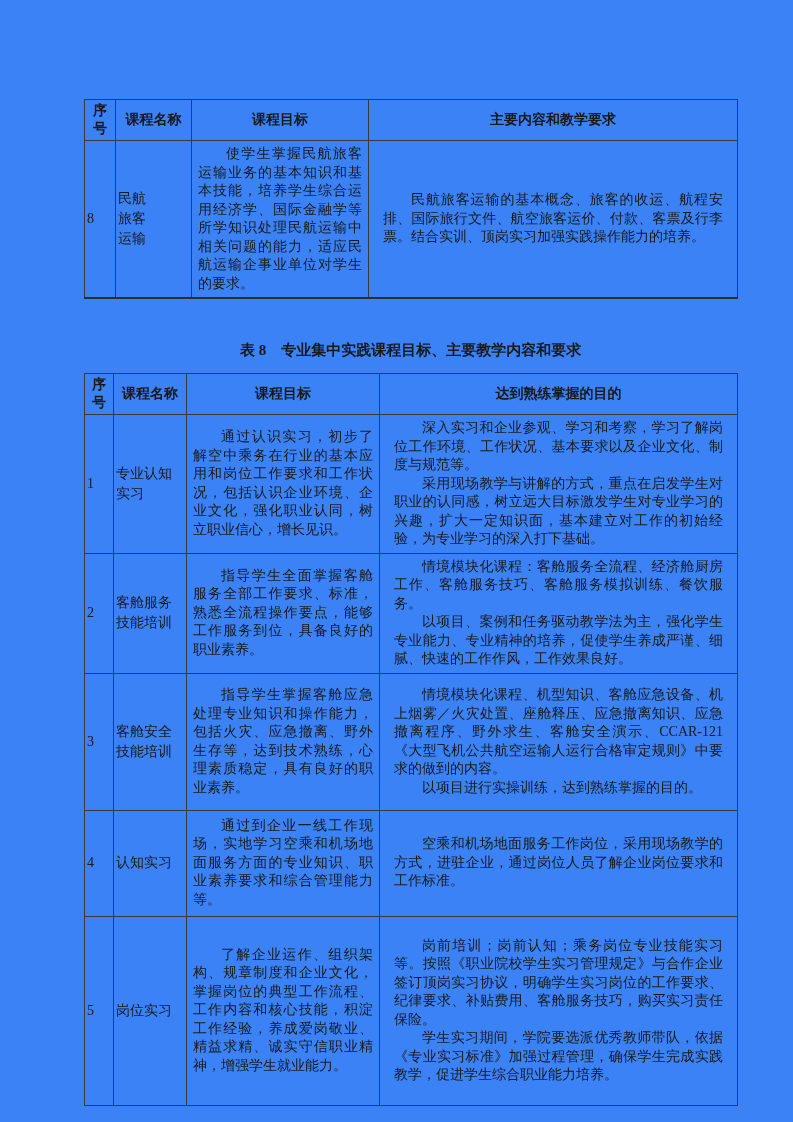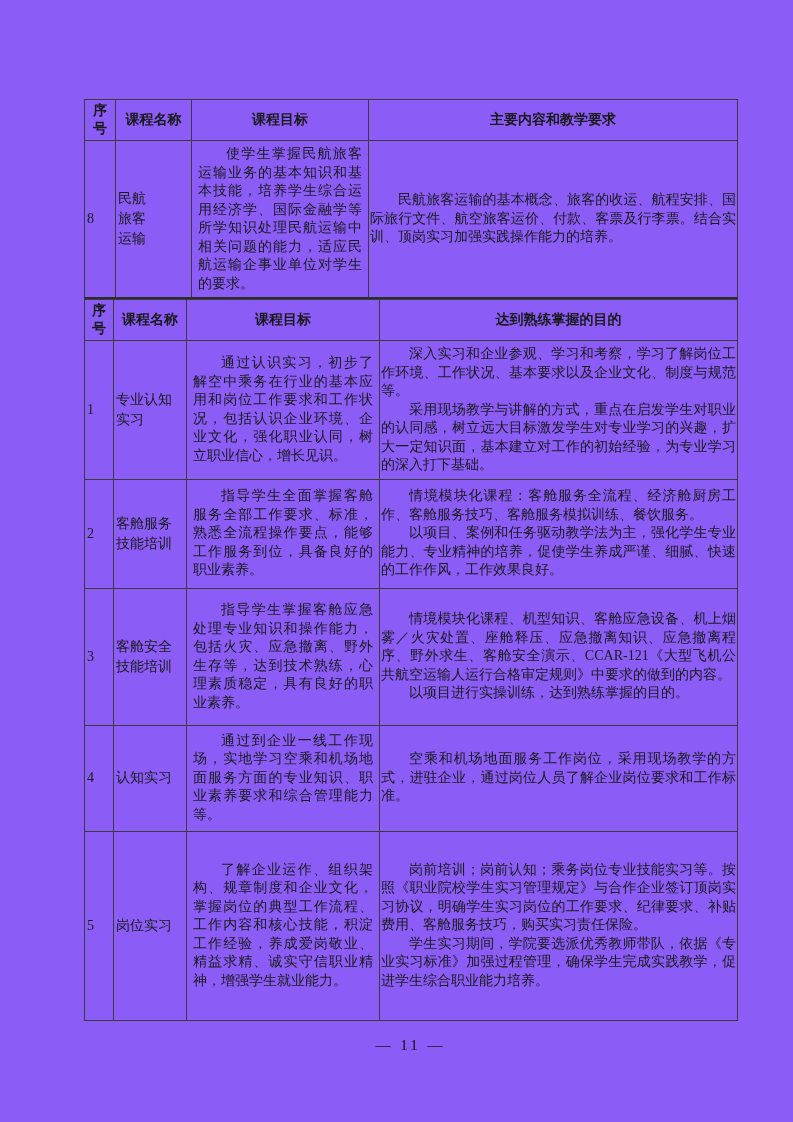--- a/index.html
+++ b/index.html
@@ -7,7 +7,7 @@
   .page {
     position:relative;
     width:793px; height:1122px;
-    background:#8b5cf6;
+    background:#3b82f6;
     color:#1a1a1a;
     font-family:"Liberation Serif","DejaVu Serif",serif;
     overflow:hidden;

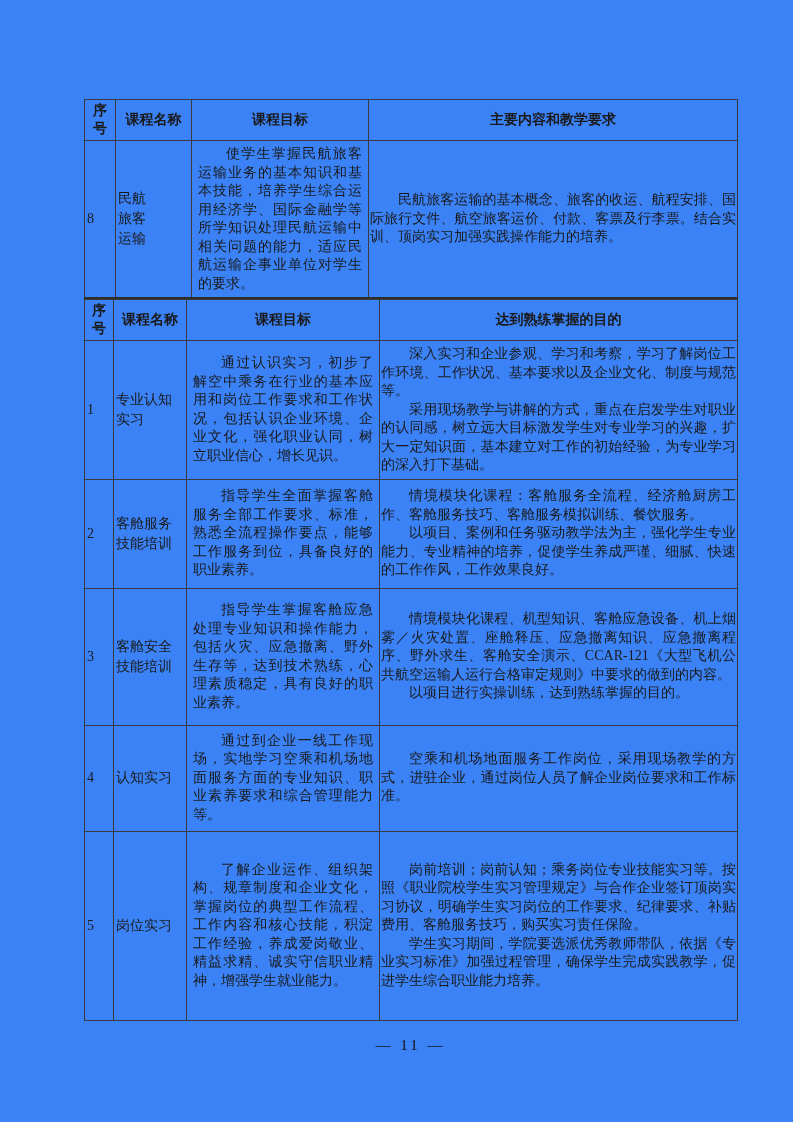--- a/index.html
+++ b/index.html
@@ -32,7 +32,7 @@
   td { vertical-align:middle; line-height:18.5px; }
   .c-no, .c-name { padding:2px; line-height:20px; }
   .c-obj { padding:4px 6px;margin-left:20px; }
-  .c-cont { padding:4px 1px; }
+  .c-cont { padding:4px 14px; }
   .c-obj p, .c-cont p {
     margin:0;
     text-indent:2em;

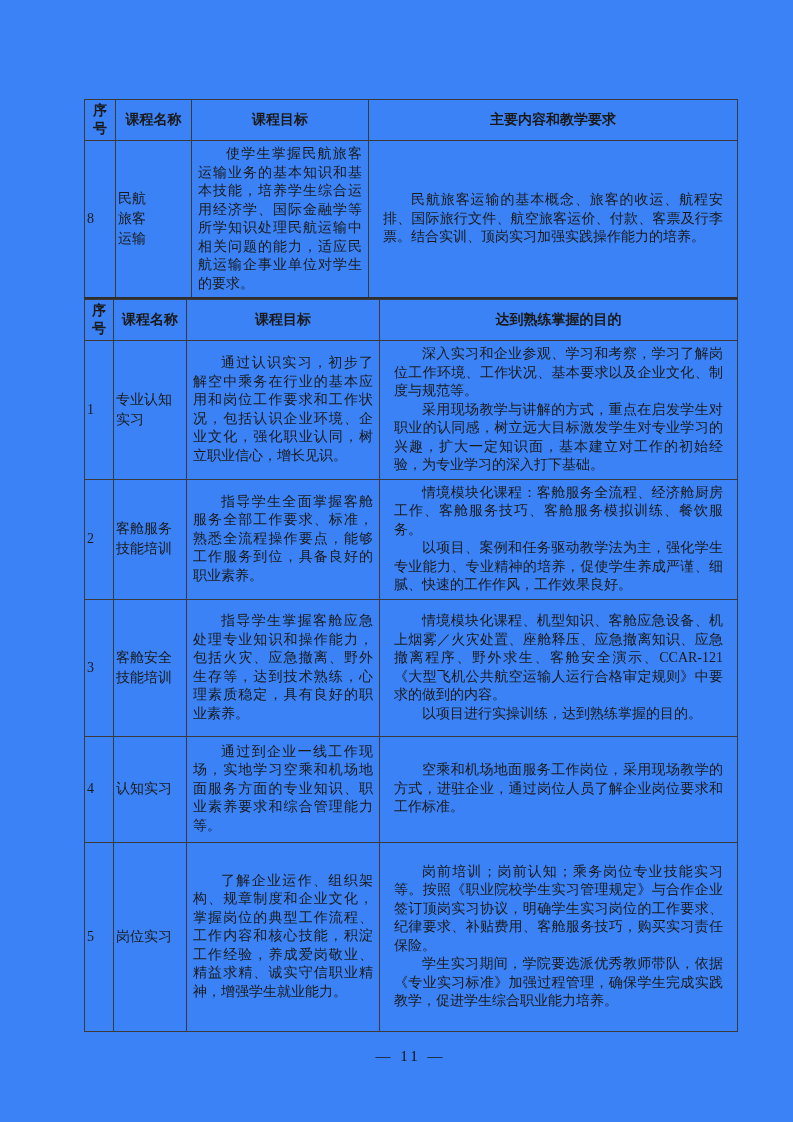--- a/index.html
+++ b/index.html
@@ -88,6 +88,7 @@
         </tbody>
     </table>
 
+    <div class="caption">表 8　专业集中实践课程目标、主要教学内容和要求</div>
 
     <table class="t2">
       <colgroup>

